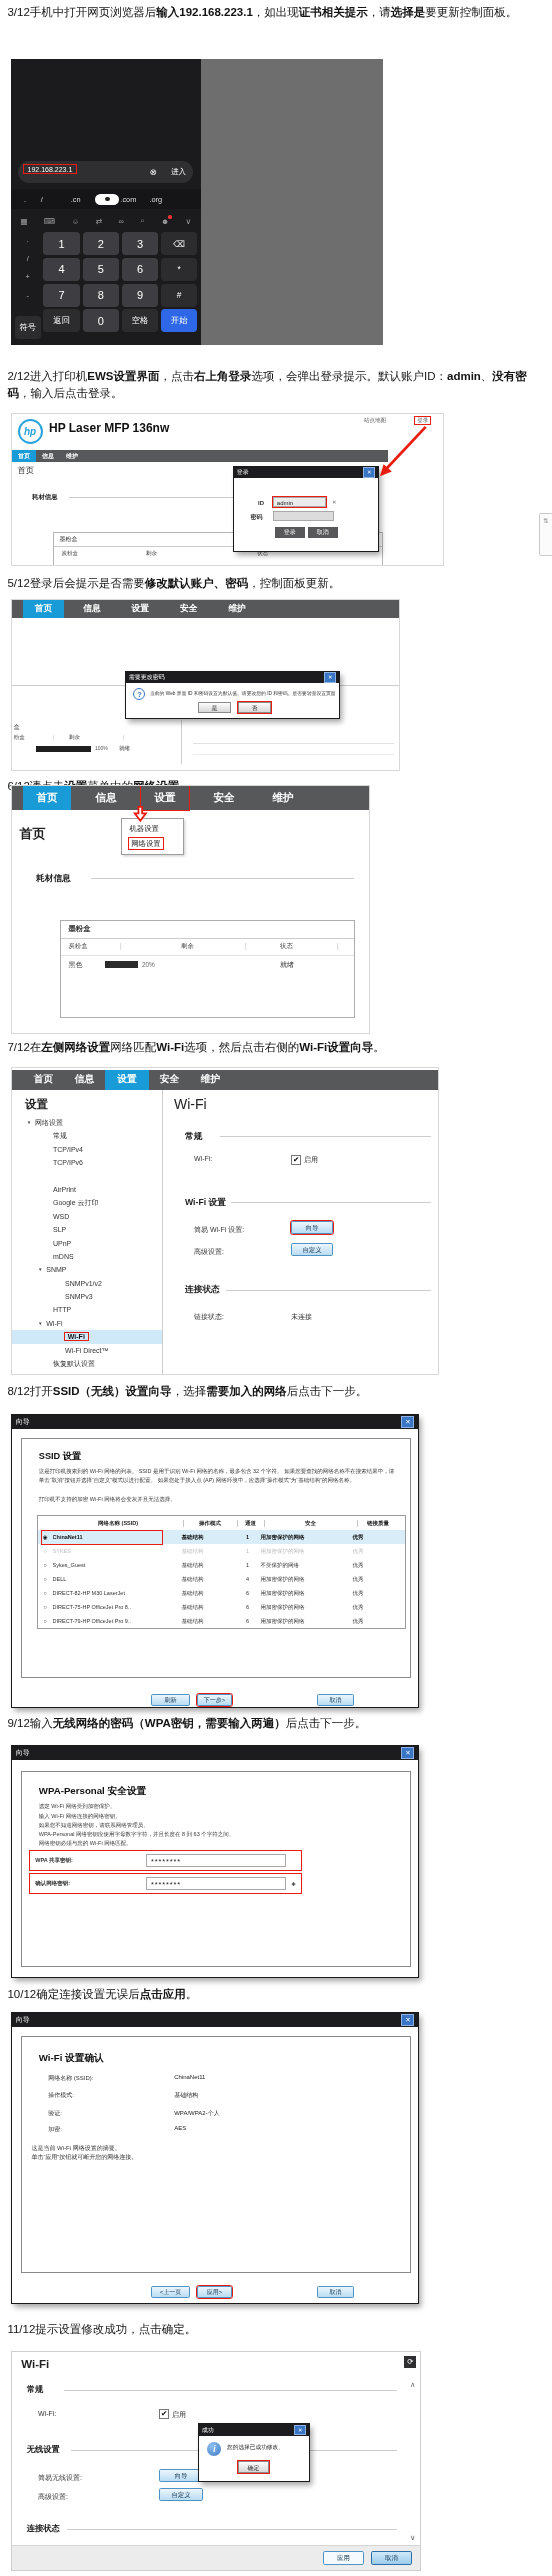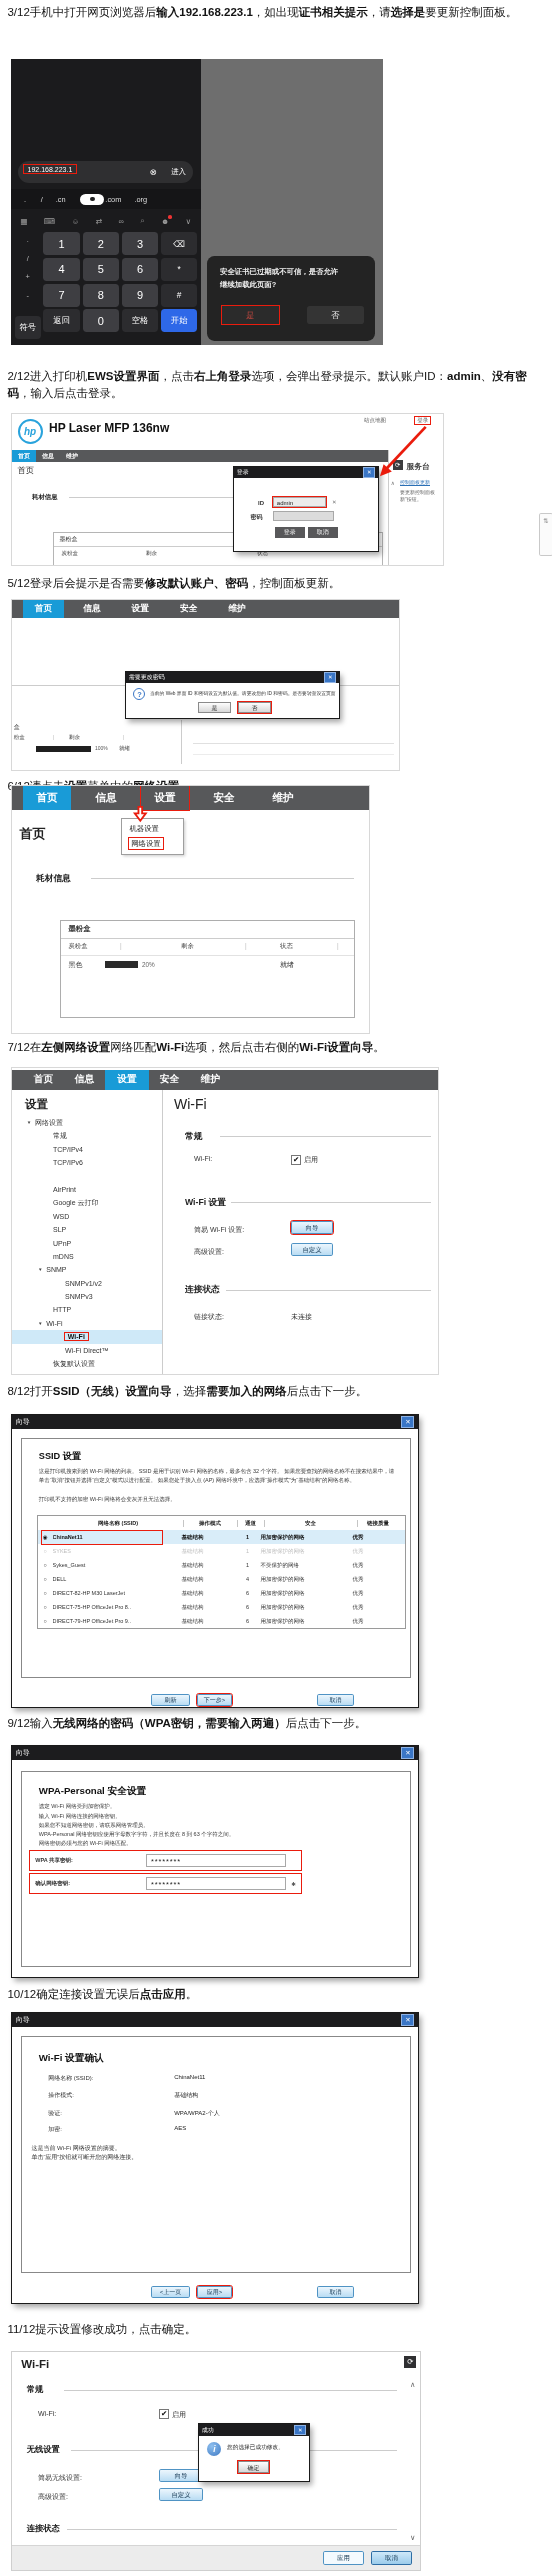--- a/index.html
+++ b/index.html
@@ -76,7 +76,7 @@
     <div class="sugg">
       <span style="margin-left:13px">.</span>
       <span style="margin-left:14.7px">/</span>
-      <span style="margin-left:13px">.cn</span>
+      <span style="margin-left:28px">.cn</span>
       <span style="margin-left:14.7px;width:24px;height:11px;background:#fff;border-radius:6.4px;display:inline-flex;align-items:center;justify-content:center">
           <span style="width:4.6px;height:4.6px;background:#222;border-radius:50%"></span>
         </span>

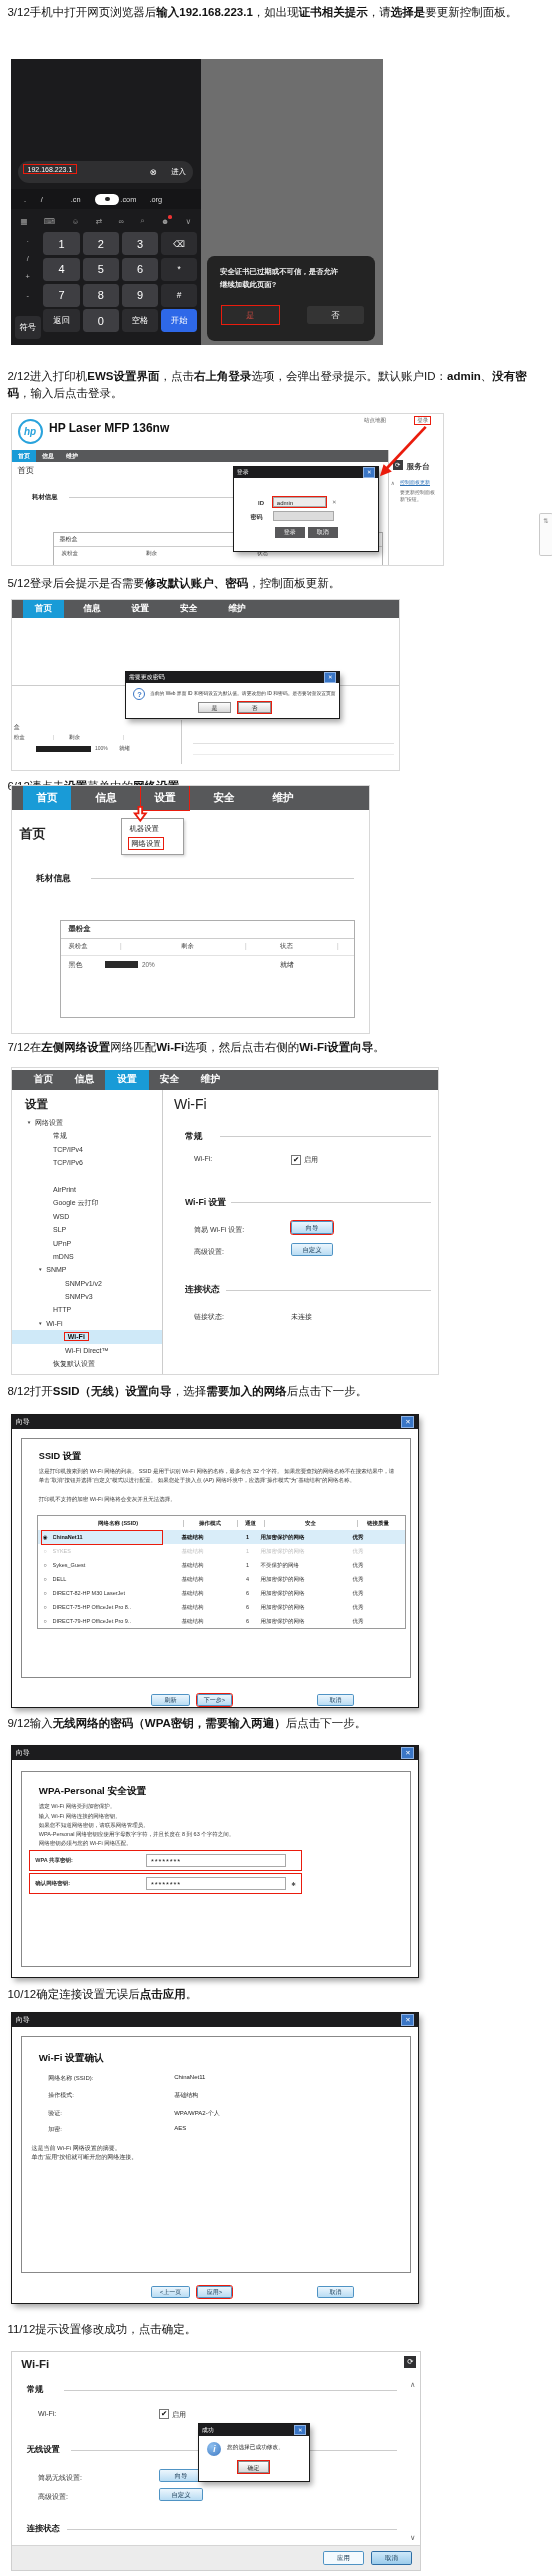--- a/index.html
+++ b/index.html
@@ -123,12 +123,6 @@
     </div>
   </div>
   <div class="pgray"></div>
-  <div class="certdlg">
-    <div class="abs" style="left:13px;top:11px;font-size:7.4px;font-weight:bold">安全证书已过期或不可信，是否允许</div>
-    <div class="abs" style="left:13px;top:24px;font-size:7.4px;font-weight:bold">继续加载此页面?</div>
-    <div class="abs rbx" style="left:14.7px;top:50px;width:57px;height:18.4px;background:#2b2b2b;color:#cf4a41;font-size:8.3px;display:flex;align-items:center;justify-content:center">是</div>
-    <div class="abs" style="right:11px;top:50px;width:57px;height:18.4px;background:#343434;border-radius:2.8px;color:#eee;font-size:8.3px;display:flex;align-items:center;justify-content:center">否</div>
-  </div>
 </div>
 
 <div class="stx" style="top:368px"><span>2/12进入打印机</span><b>EWS设置界面</b><span>，点击</span><b>右上角登录</b><span>选项，会弹出登录提示。默认账户ID：</span><b>admin</b><span>、</span><b>没有密码</b><span>，输入后点击登录。</span></div>

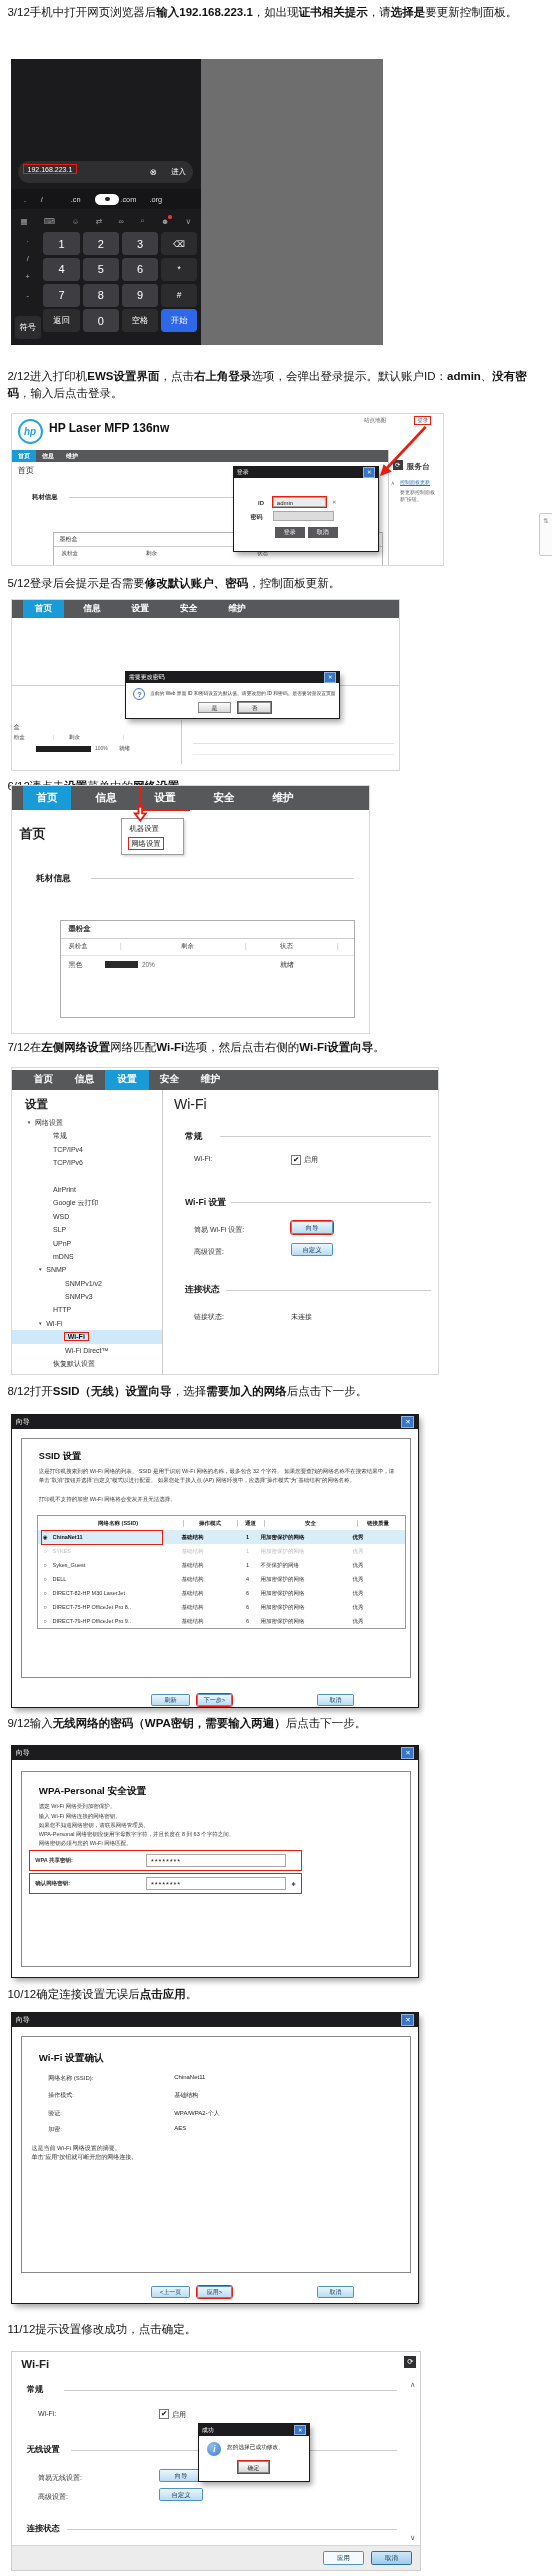--- a/index.html
+++ b/index.html
@@ -148,14 +148,6 @@
     <div class="abs" style="left:203px;top:16.6px;font-size:5.5px;color:#444">状态</div>
   </div>
 
-  <div class="abs" style="left:376px;top:36px;bottom:0;width:55px;border-left:0.9px solid #ccc">
-    <div class="abs" style="left:3.7px;top:10px;width:10px;height:10px;background:#3c3c3e;color:#fff;font-size:6.4px;text-align:center;line-height:10px">⟳</div>
-    <div class="abs" style="left:17.5px;top:11px;font-size:7.8px;font-weight:bold;color:#444">服务台</div>
-    <div class="abs" style="left:1.8px;top:29.5px;font-size:5.5px;color:#777">∧</div>
-    <div class="abs" style="left:11px;top:28.6px;font-size:5px;color:#2a6fb5;text-decoration:underline;white-space:nowrap">控制面板更新</div>
-    <div class="abs" style="left:11px;top:39px;font-size:5px;color:#666;white-space:nowrap">要更新控制面板</div>
-    <div class="abs" style="left:11px;top:46px;font-size:5px;color:#666;white-space:nowrap">新”按钮。</div>
-  </div>
 
   <div class="dg" style="left:221px;top:52px;width:146px;height:86px">
     <div class="dtb" style="height:11px;font-size:6px">

